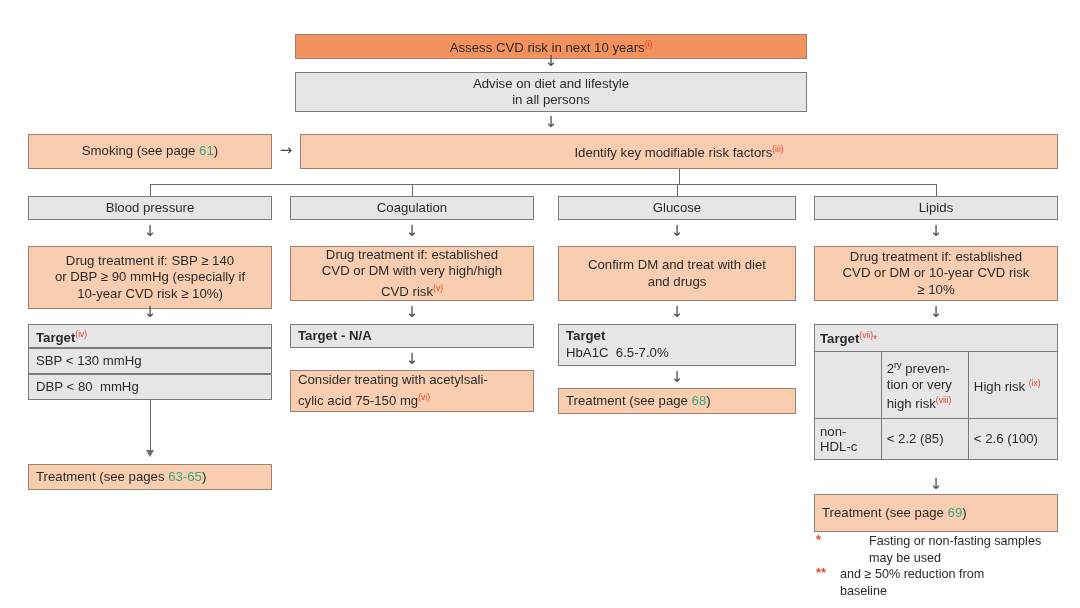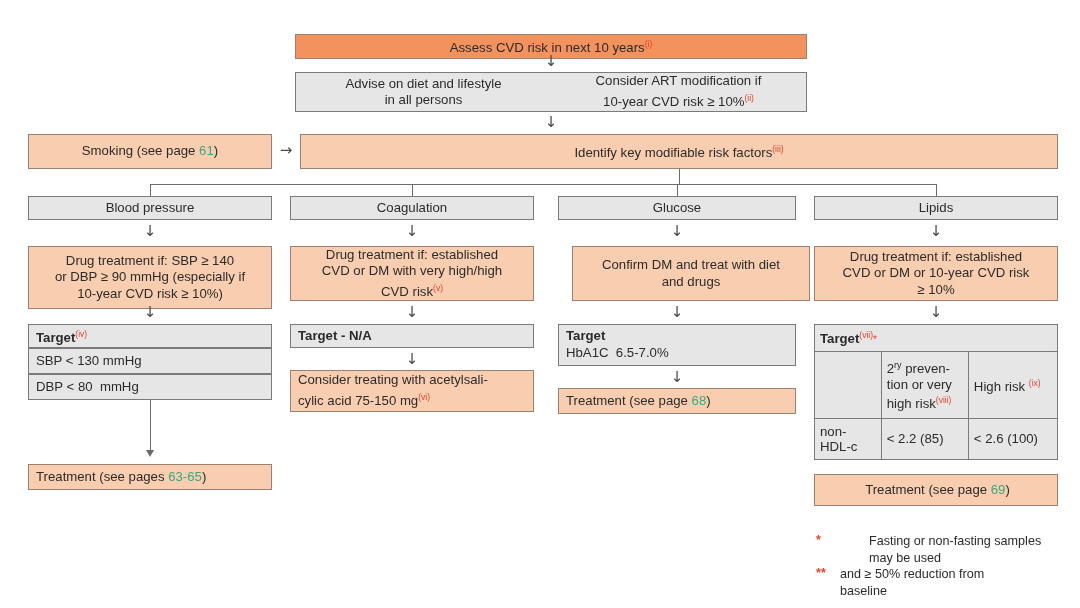--- a/index.html
+++ b/index.html
@@ -94,12 +94,6 @@
       <span>
         <span>Advise on diet and lifestyle</span><br>
         <span>in all persons</span>
-      </span>
-    </div>
-    <div style="flex:1;display:flex;align-items:center;justify-content:center;">
-      <span>
-        <span>Consider ART modification if</span><br>
-        <span>10-year CVD risk ≥ 10%</span><sup class="r">(ii)</sup>
       </span>
     </div>
   </div>

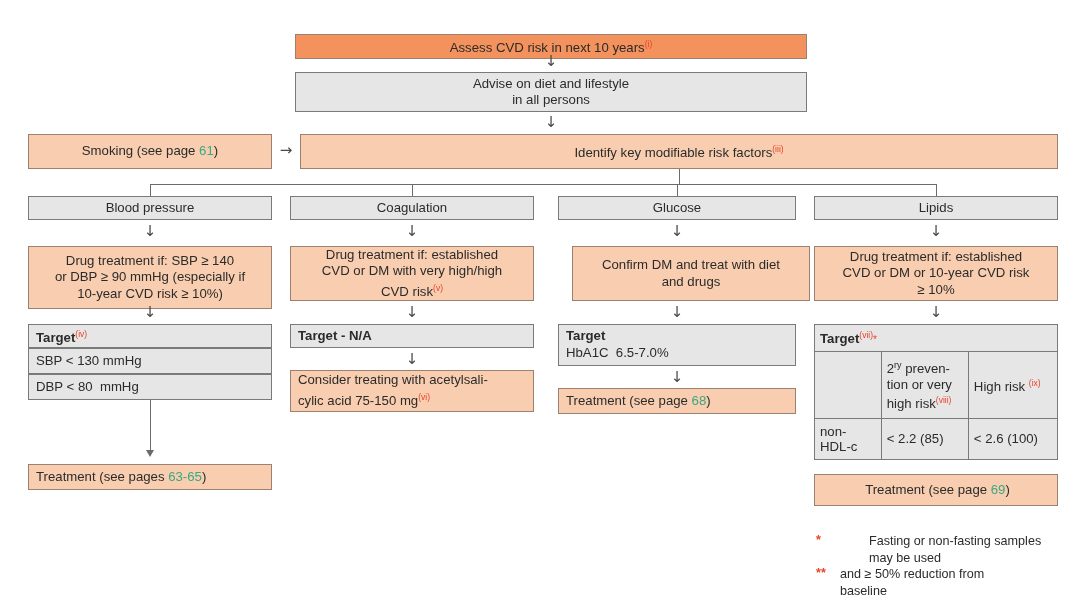--- a/index.html
+++ b/index.html
@@ -145,7 +145,7 @@
     </span>
   </div>
 
-  <div class="box peach" style="left:572px;top:246px;width:238px;height:55px;">
+  <div class="box peach" style="left:558px;top:246px;width:238px;height:55px;">
     <span>
       <span>Confirm DM and treat with diet</span><br>
       <span>and drugs</span>

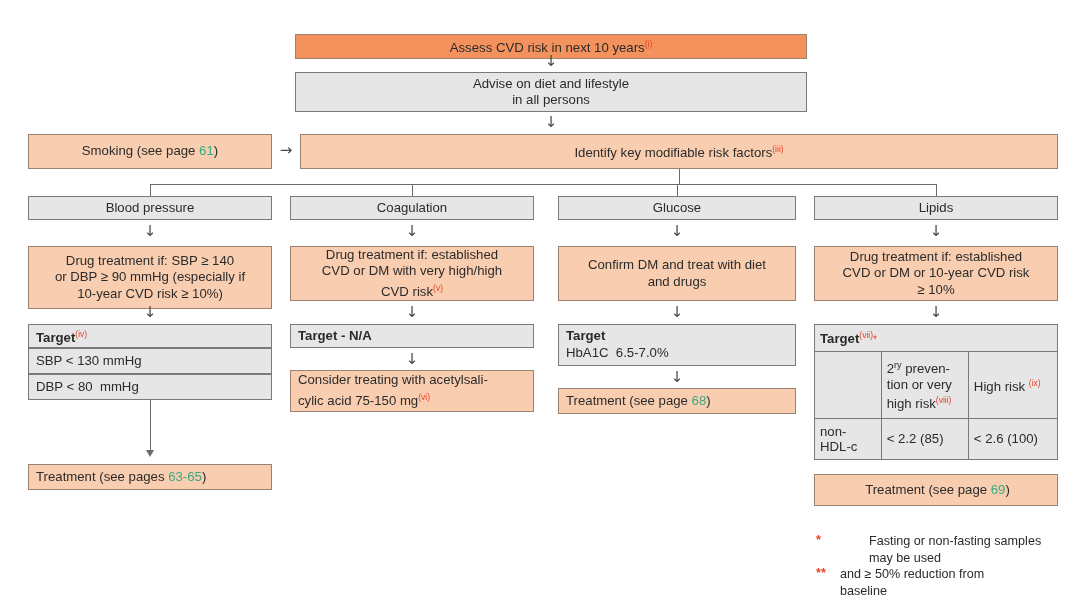--- a/index.html
+++ b/index.html
@@ -230,7 +230,7 @@
 
   <div class="arrow" style="left:922px;top:477px;width:28px;">↓</div>
 
-  <div class="box peach left" style="left:814px;top:474px;width:244px;height:32px;justify-content:center;">
+  <div class="box peach left" style="left:814px;top:494px;width:244px;height:38px;">
     <span><span>Treatment (see page </span><span class="page">69</span><span>)</span></span>
   </div>
 

